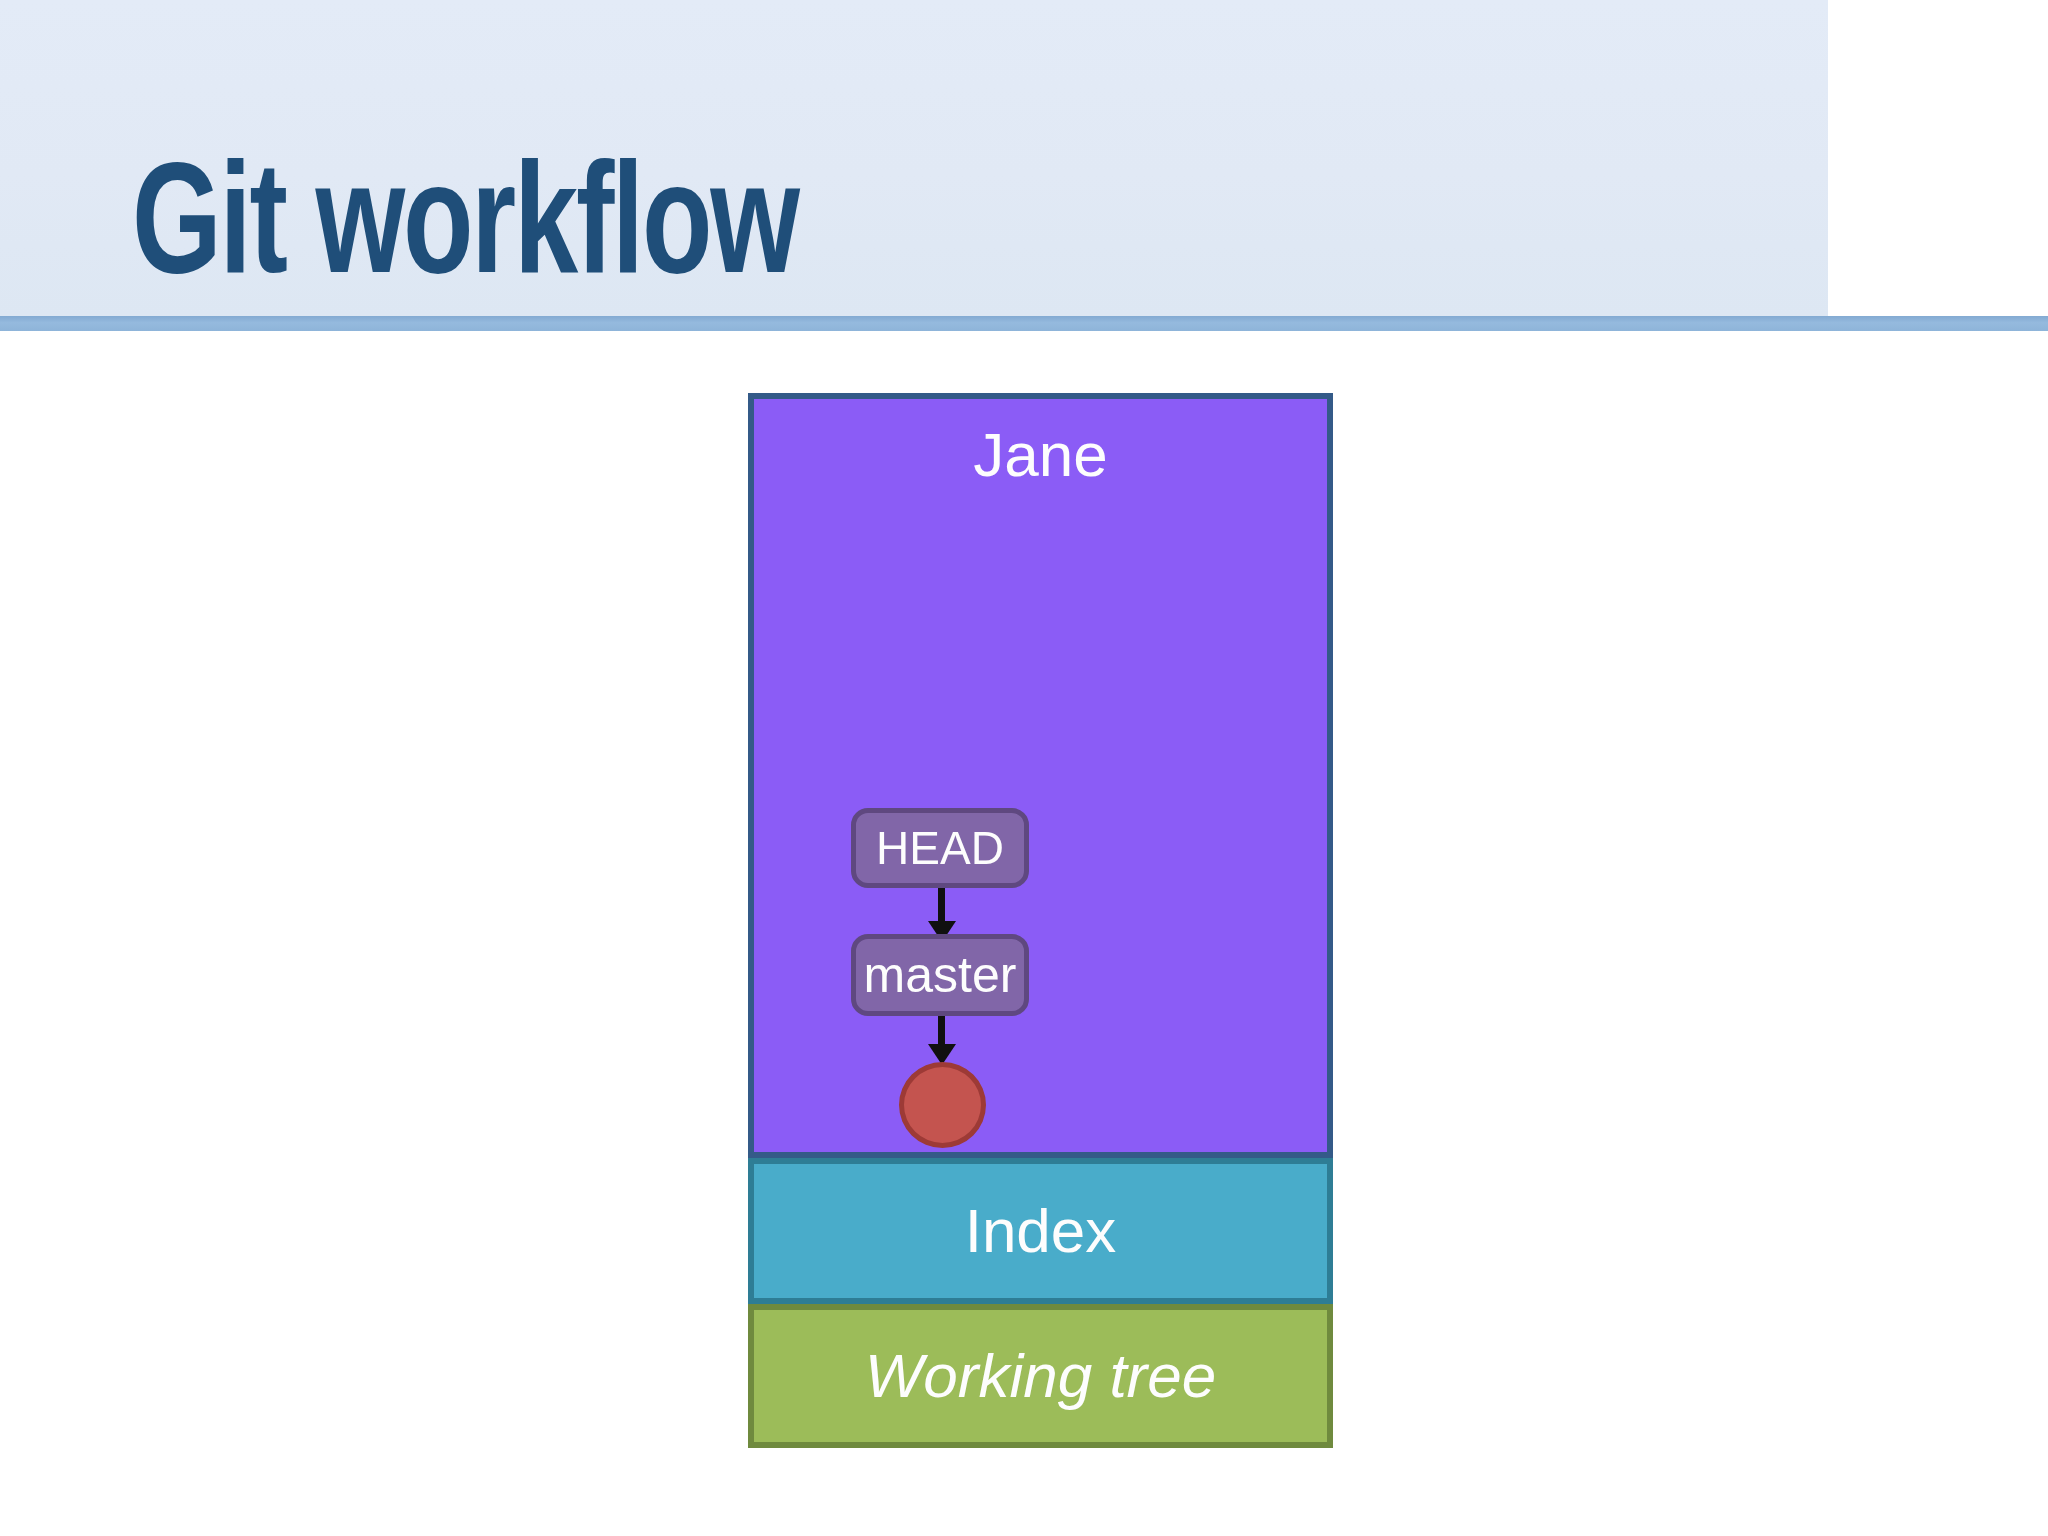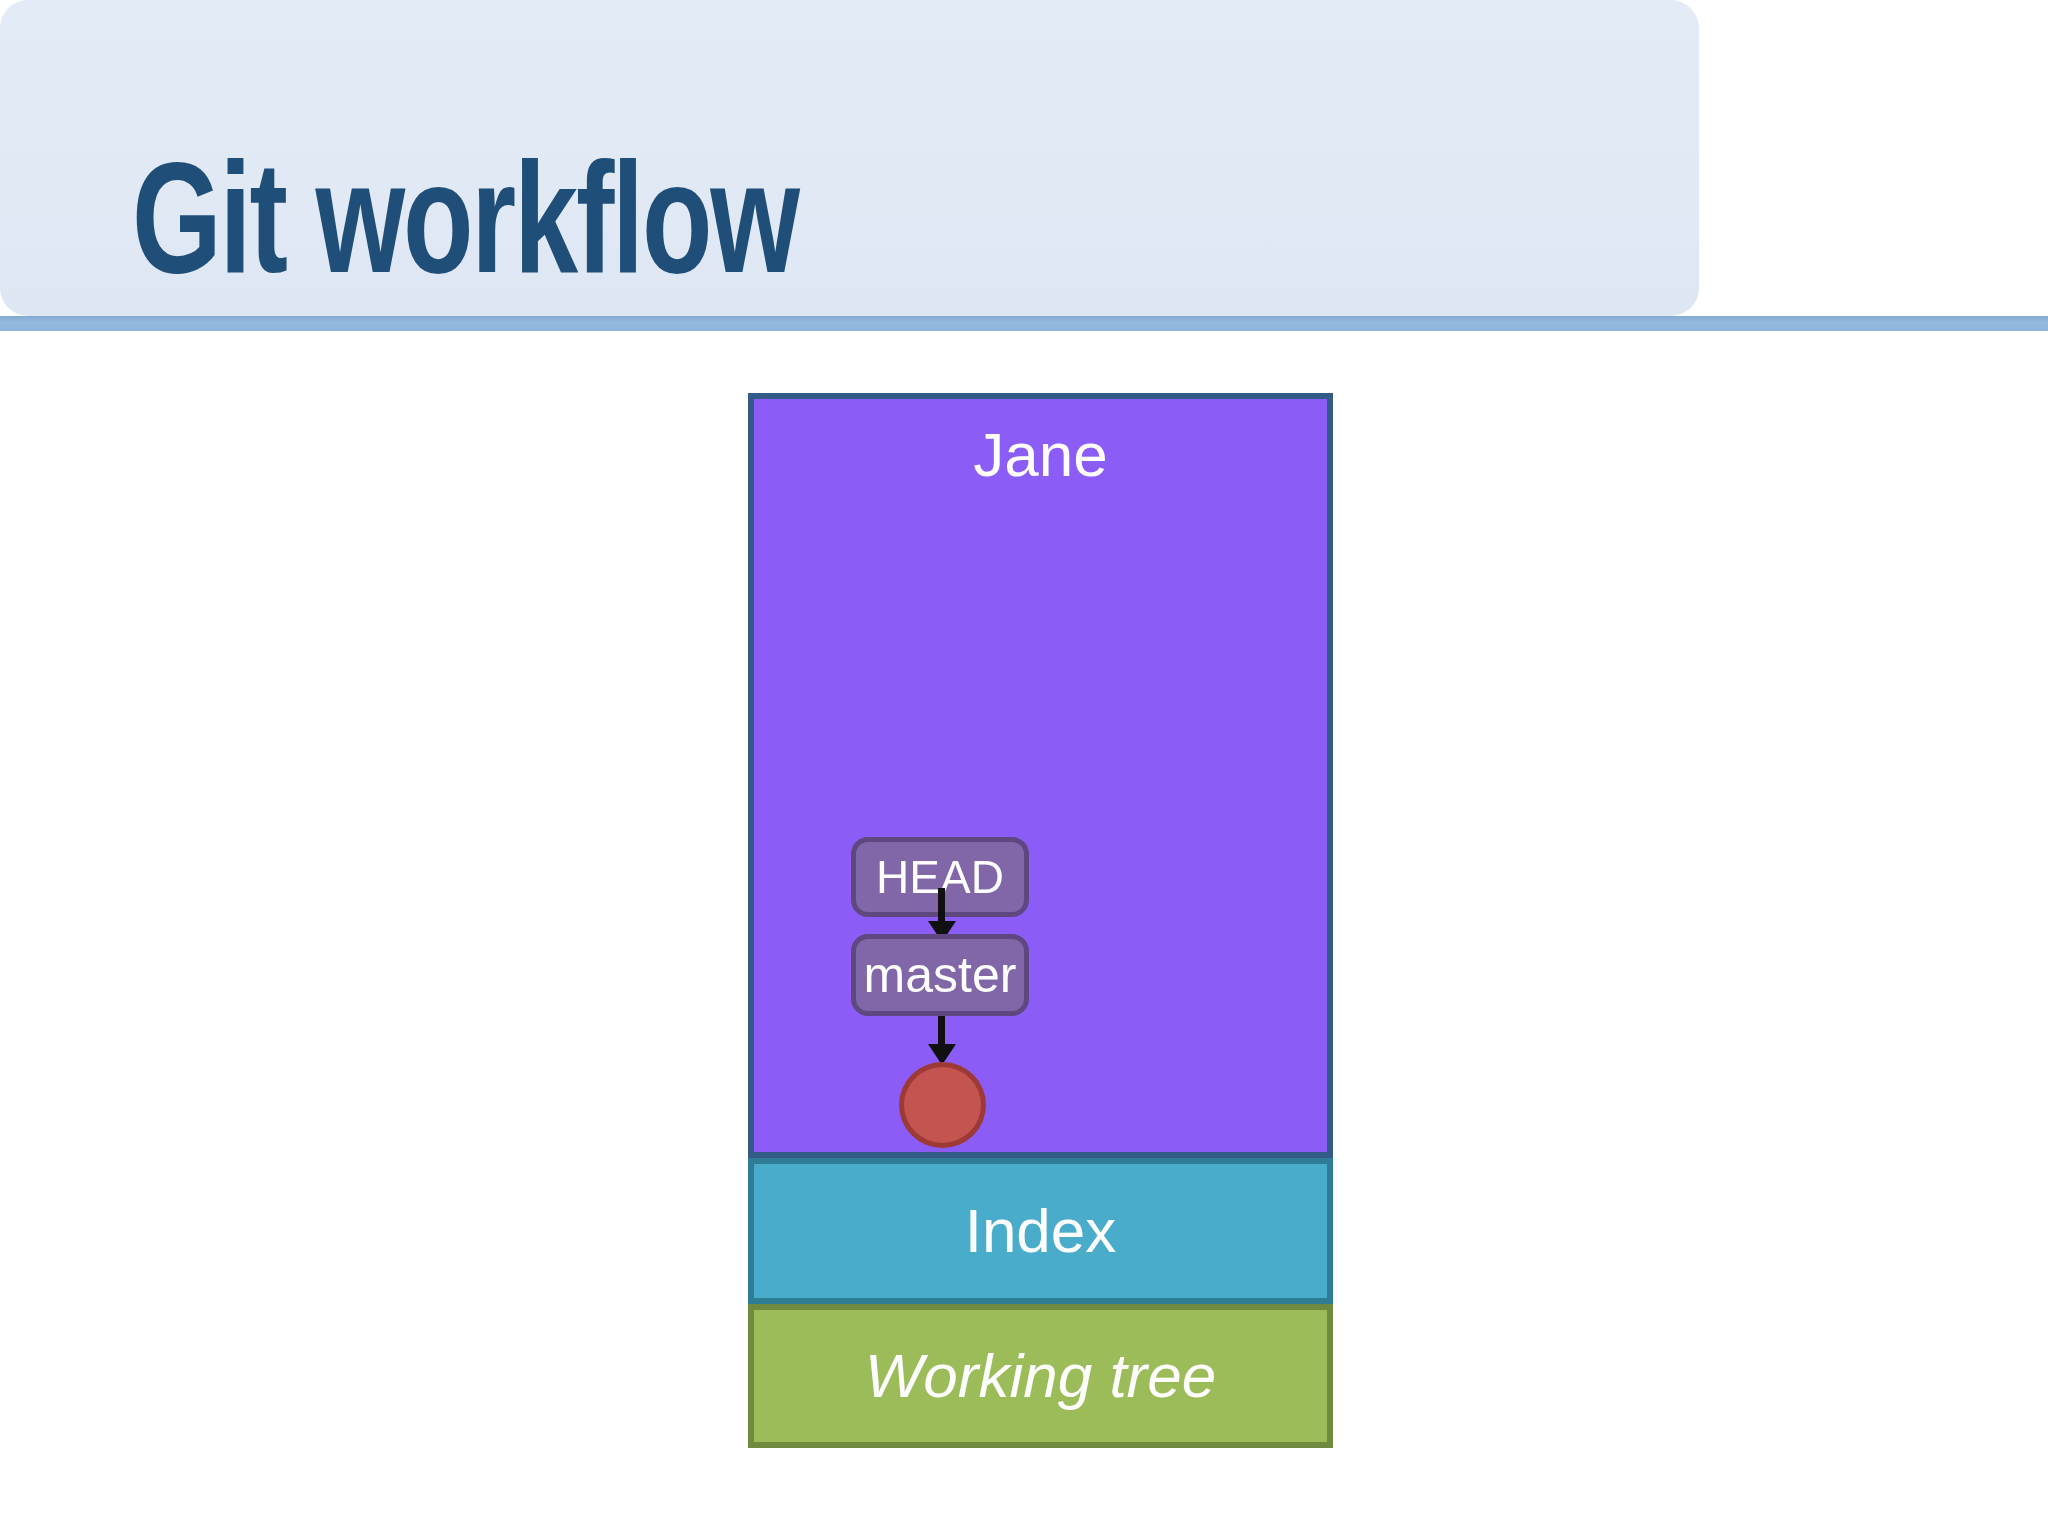--- a/index.html
+++ b/index.html
@@ -14,9 +14,8 @@
   
   .header {
     position: absolute; left: 0; top: 0;
-    width: 1699px; height: 316px;
+    width: 1828px; height: 316px;
     background: linear-gradient(180deg, #e3ebf7 0%, #e1e9f5 55%, #dde7f3 100%);
-    border-radius: 28px;
   }
   .title {
     position: absolute; left: 132px; top: 138px;

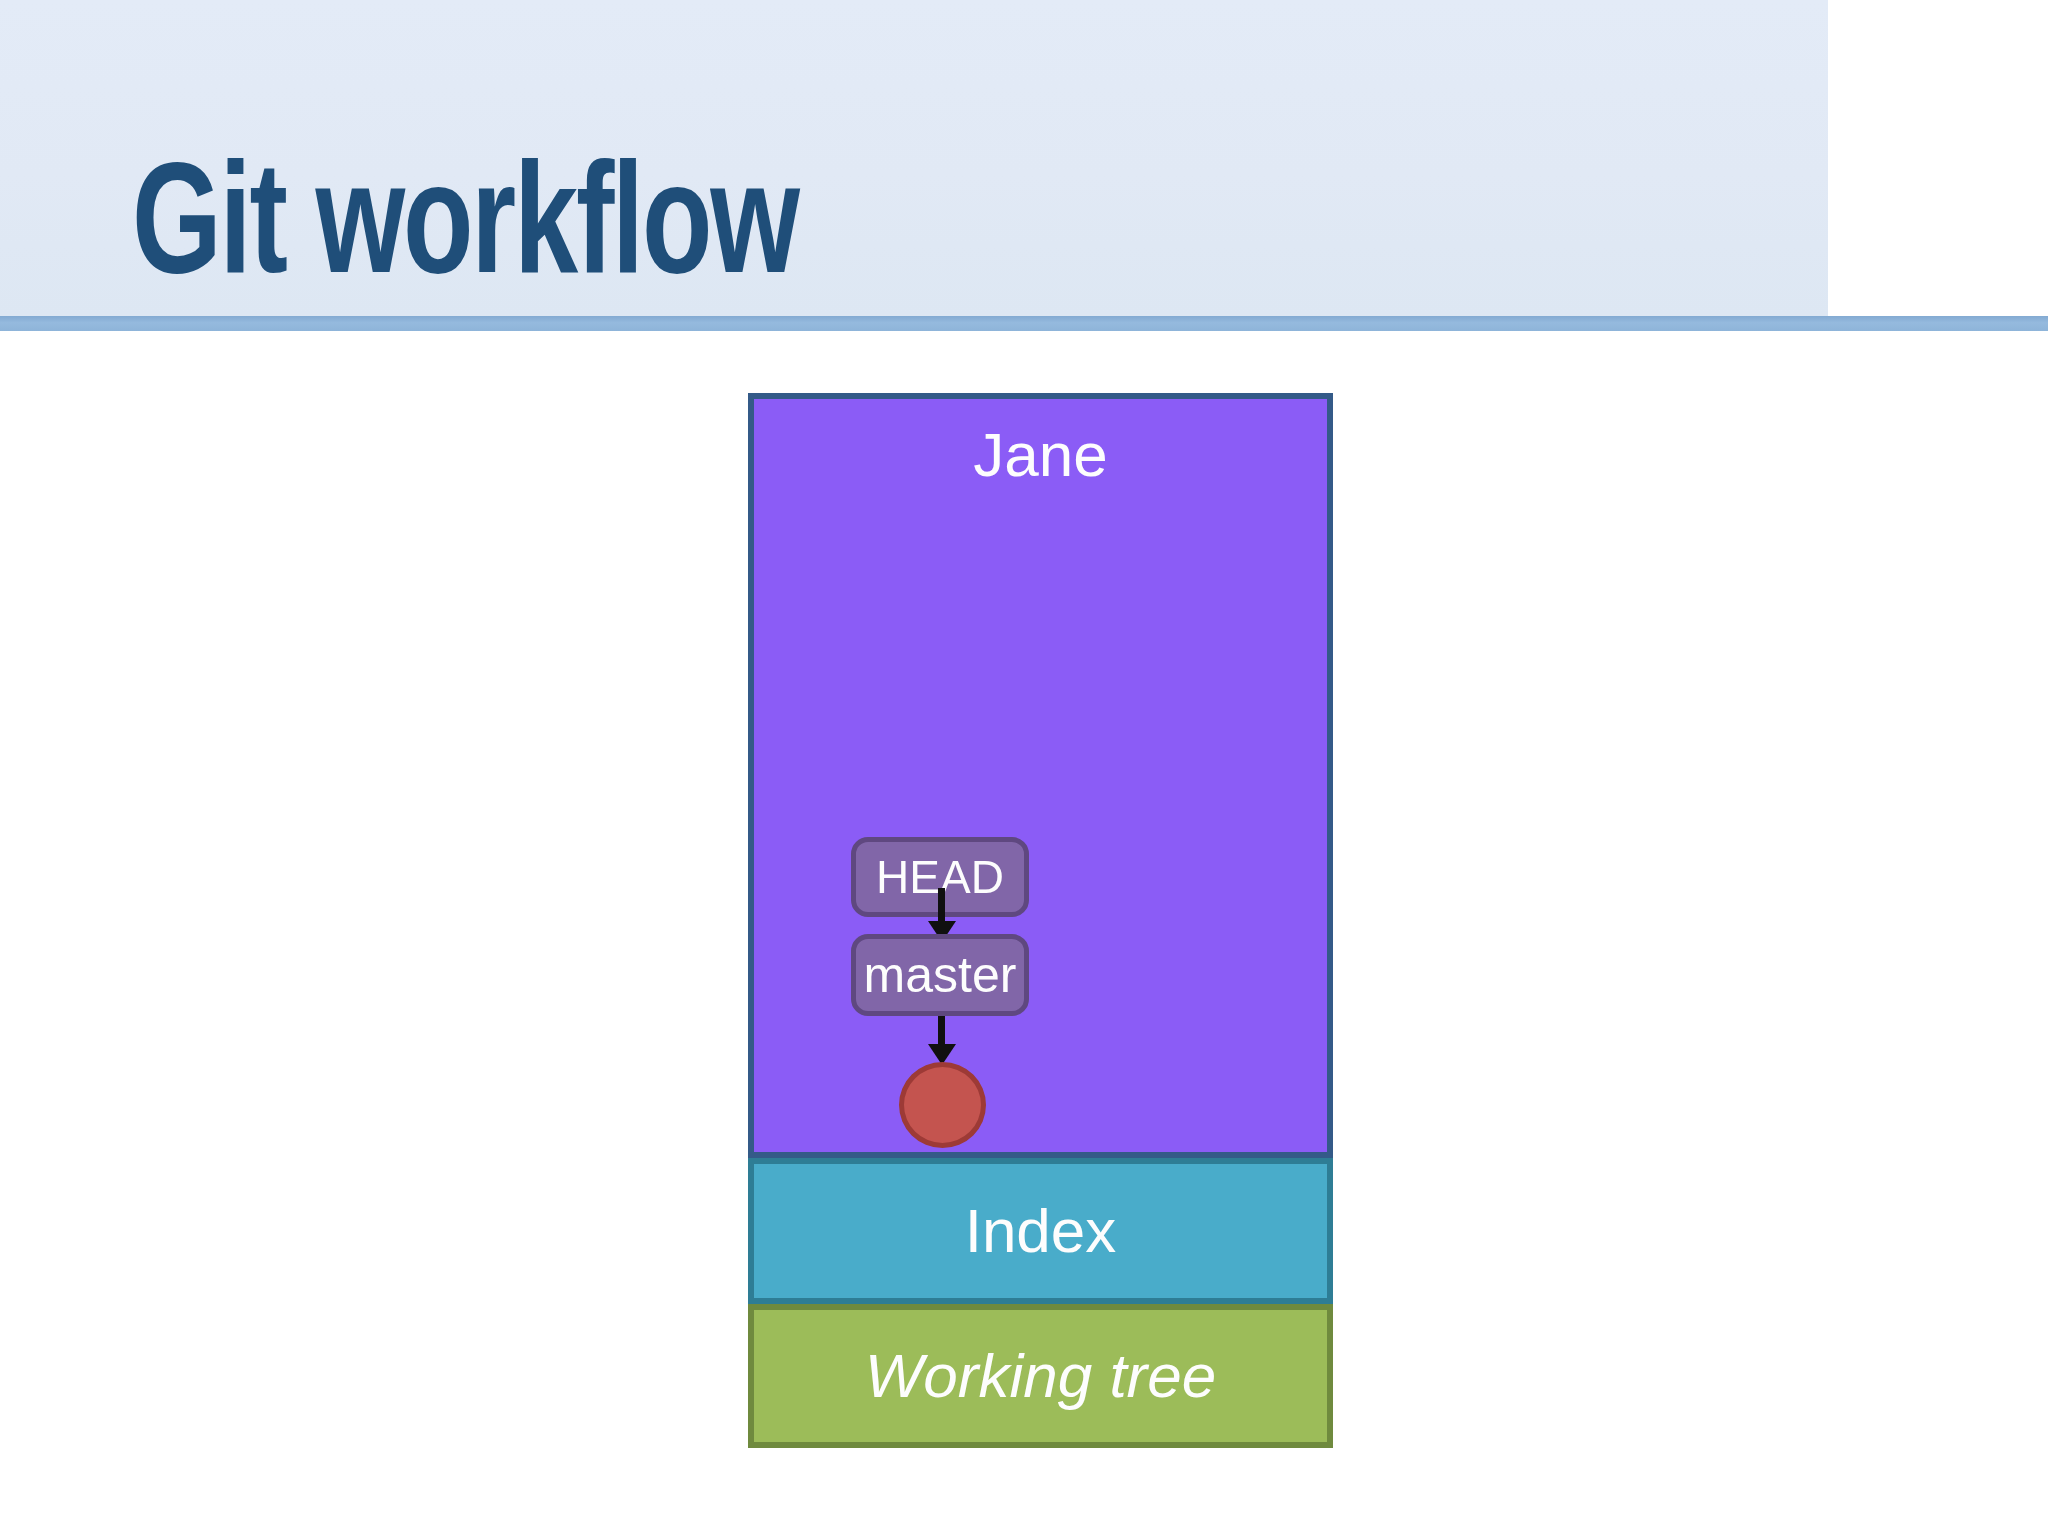--- a/index.html
+++ b/index.html
@@ -61,7 +61,7 @@
     color: #fdfdfd;
     display: flex; align-items: center; justify-content: center;
   }
-  .head-box   { top: 409px; height: 80px; font-size: 46px; margin-top: 29px; }
+  .head-box   { top: 409px; height: 80px; font-size: 46px; }
   .master-box { top: 535px; height: 82px; font-size: 50px; }
 
   .arrow-stem {

